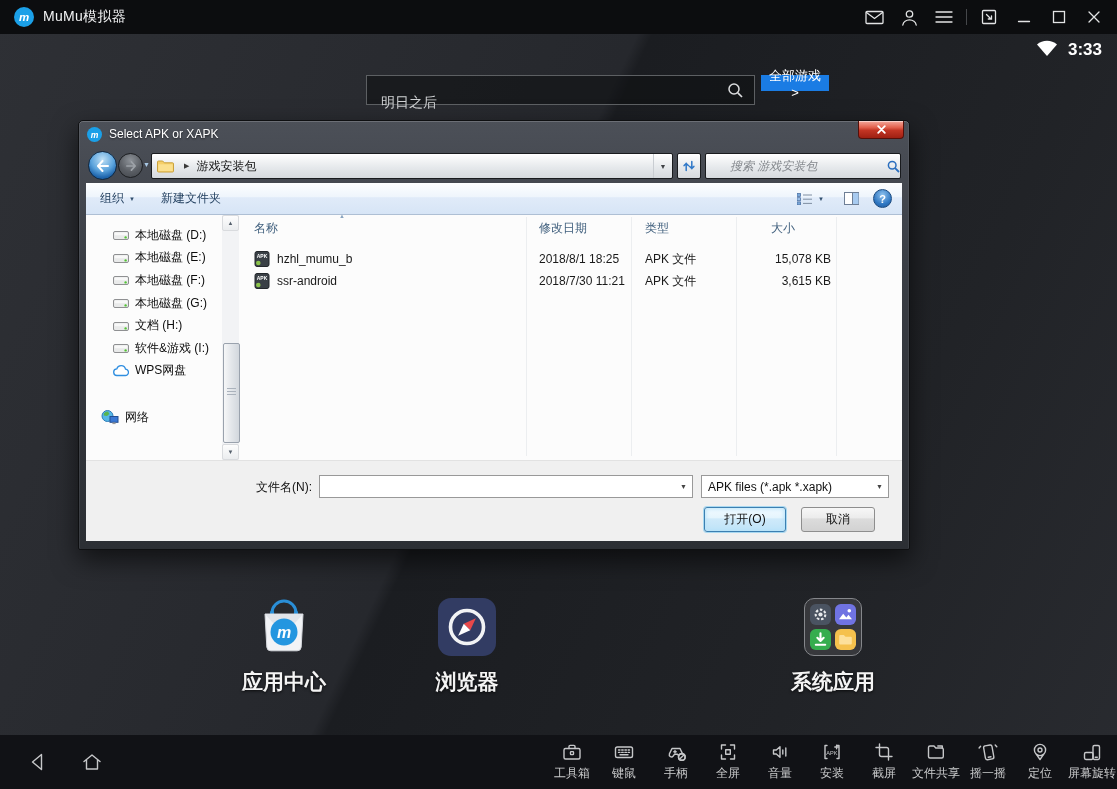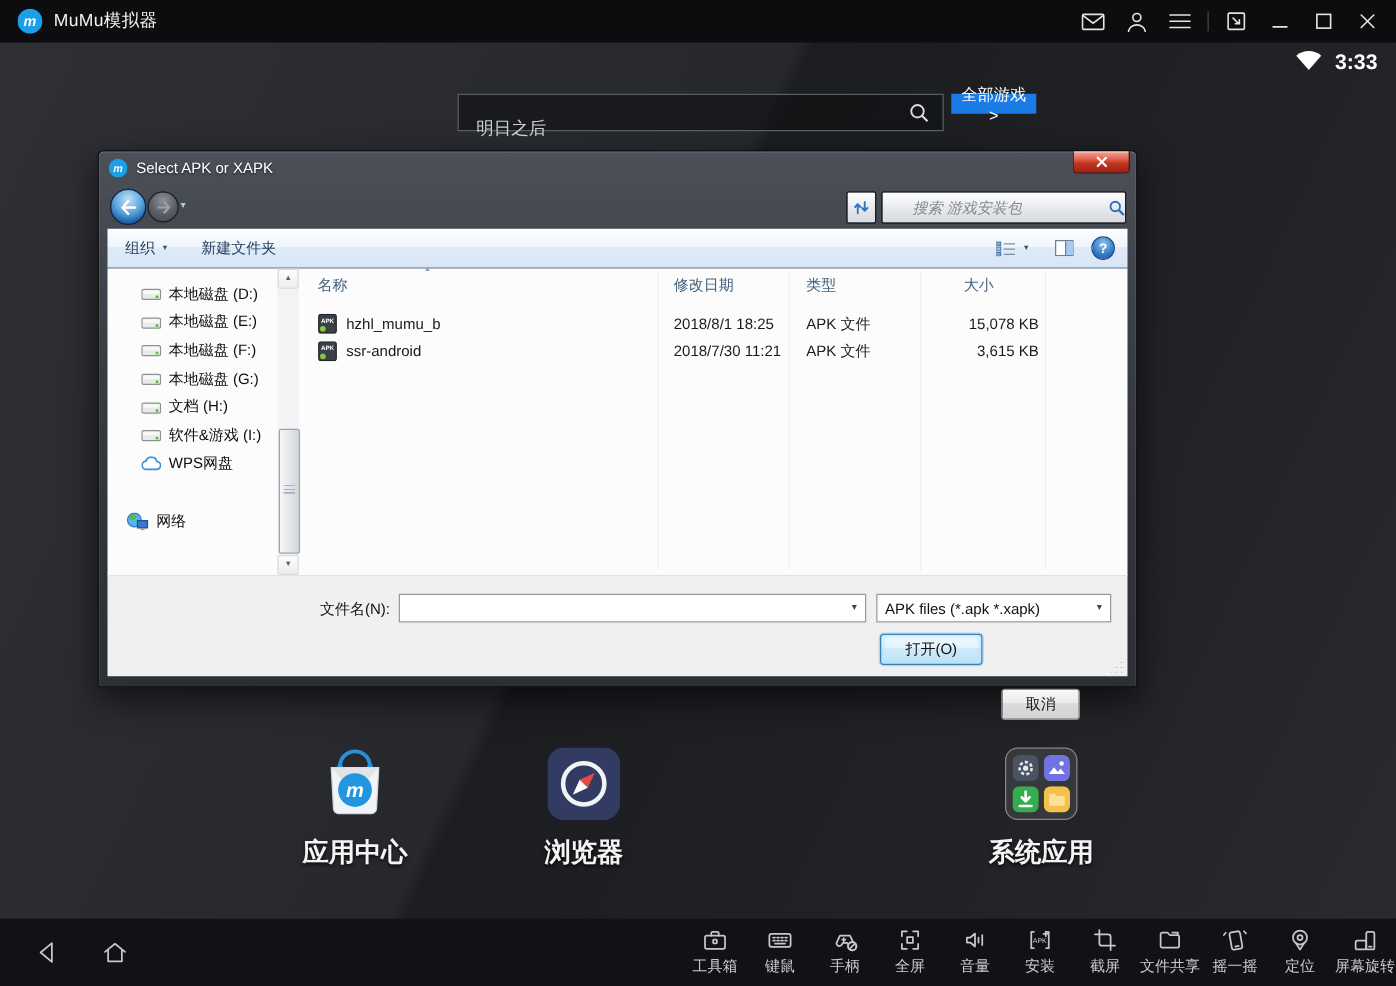--- a/index.html
+++ b/index.html
@@ -211,6 +211,17 @@
       </span>
       <span class="navdd">▼</span>
 
+      <div class="addrbar lightfield">
+        <span style="margin-left:5px;display:flex;">
+          <svg width="17" height="13" viewBox="0 0 17 13">
+              <path d="M.5 2 a1 1 0 0 1 1-1 h4.2 l1.6 1.8 h8.2 a1 1 0 0 1 1 1 v7.2 a1 1 0 0 1-1 1 H1.5 a1 1 0 0 1-1-1 z" fill="#f6cf68" stroke="#c9a23d"></path>
+              <path d="M1.3 4.3 h14.4 v6.8 H1.3 z" fill="#fbe08e"></path>
+            </svg>
+        </span>
+        <span class="crumbarrow">▶</span>
+        <span class="crumbtxt">游戏安装包</span>
+        <span class="addr-dd">▼</span>
+      </div>
 
       <span class="refreshbtn lightfield">
         <svg width="14" height="14" viewBox="0 0 14 14">

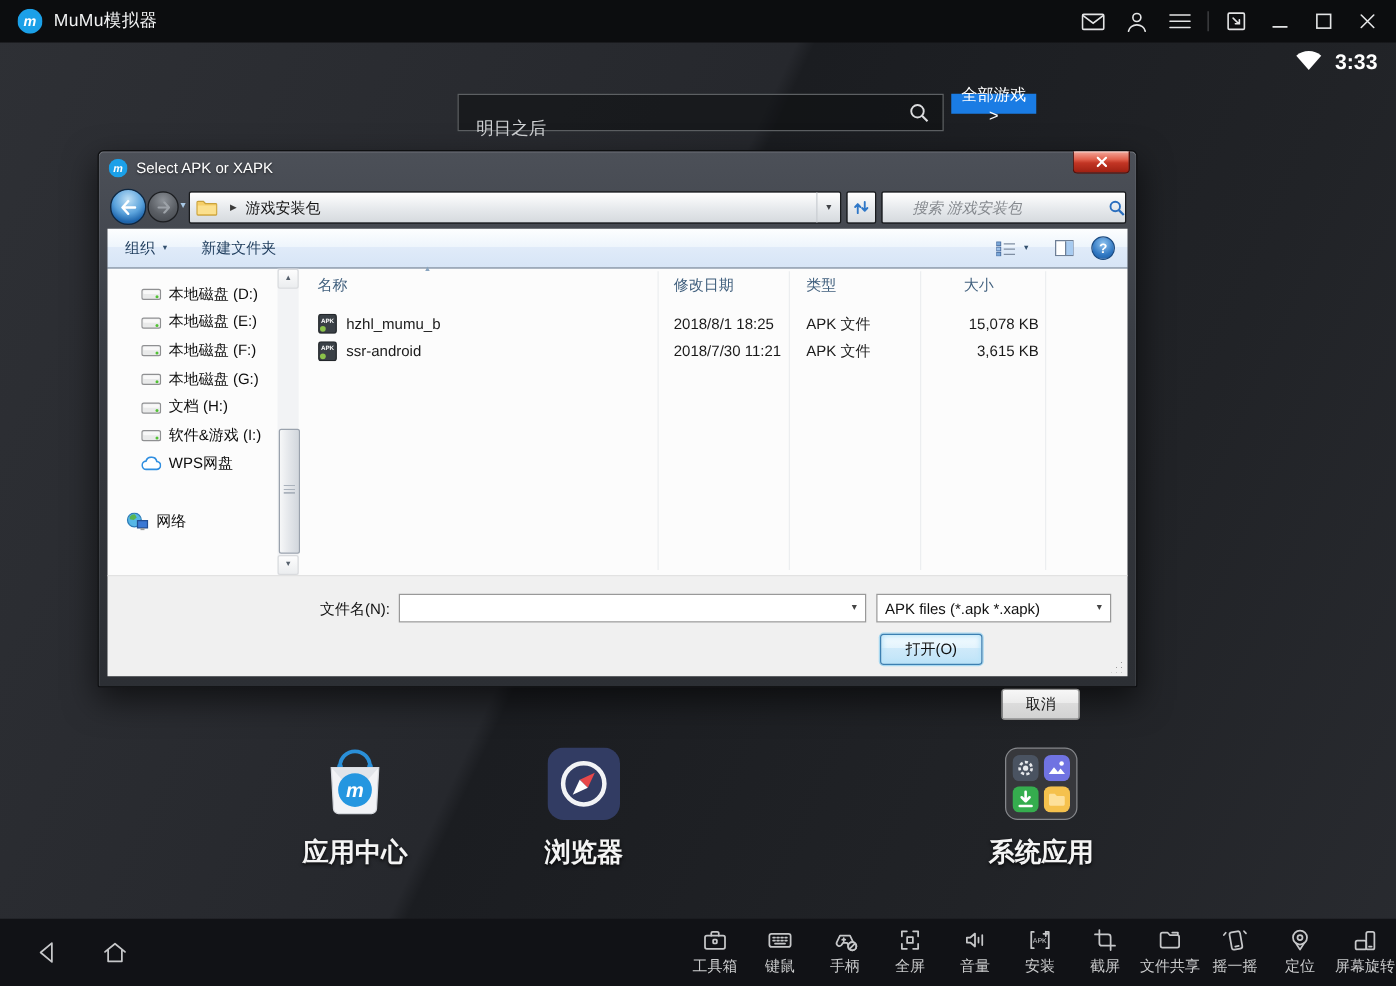--- a/index.html
+++ b/index.html
@@ -91,7 +91,7 @@
   .btn{position:absolute;top:46px;height:25px;font-size:12px;color:#111;border-radius:3px;display:flex;align-items:center;justify-content:center;cursor:pointer;font-family:inherit;
     background:linear-gradient(#f7f7f7,#ebebeb 45%,#dcdcdc 46%,#d2d2d2);border:1px solid #8e8e8e;box-sizing:border-box;}
   .btn-open{left:618px;width:82px;border:1px solid #3c7fb1;box-shadow:0 0 0 1px #a8d8f0, inset 0 0 4px 1px #b7e3f9;background:linear-gradient(#f4fbff,#e3f4fd 45%,#cfeafa 46%,#bfe3f8);}
-  .btn-cancel{left:715px;width:63px;margin-top:44px;}
+  .btn-cancel{left:715px;width:74px;}
   .grip{position:absolute;right:3px;bottom:3px;width:10px;height:10px;
     background:radial-gradient(circle 1px at 8px 2px,#9a9a9a 55%,transparent 60%),radial-gradient(circle 1px at 8px 6px,#9a9a9a 55%,transparent 60%),radial-gradient(circle 1px at 4px 6px,#9a9a9a 55%,transparent 60%),radial-gradient(circle 1px at 8px 10px,#9a9a9a 55%,transparent 60%),radial-gradient(circle 1px at 4px 10px,#9a9a9a 55%,transparent 60%),radial-gradient(circle 1px at 0px 10px,#9a9a9a 55%,transparent 60%);}
   

